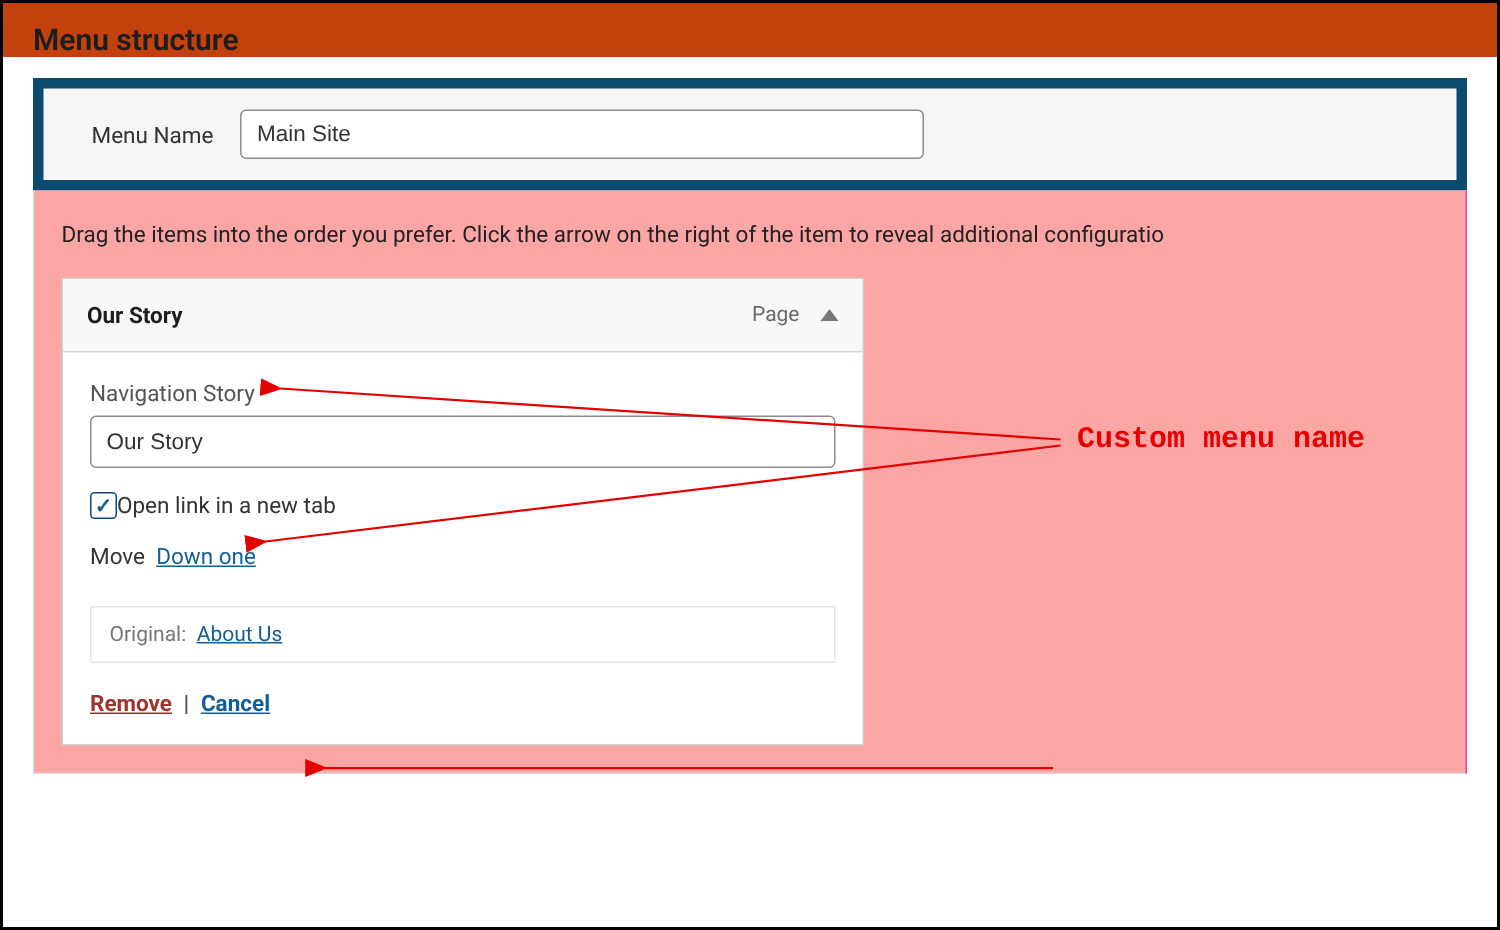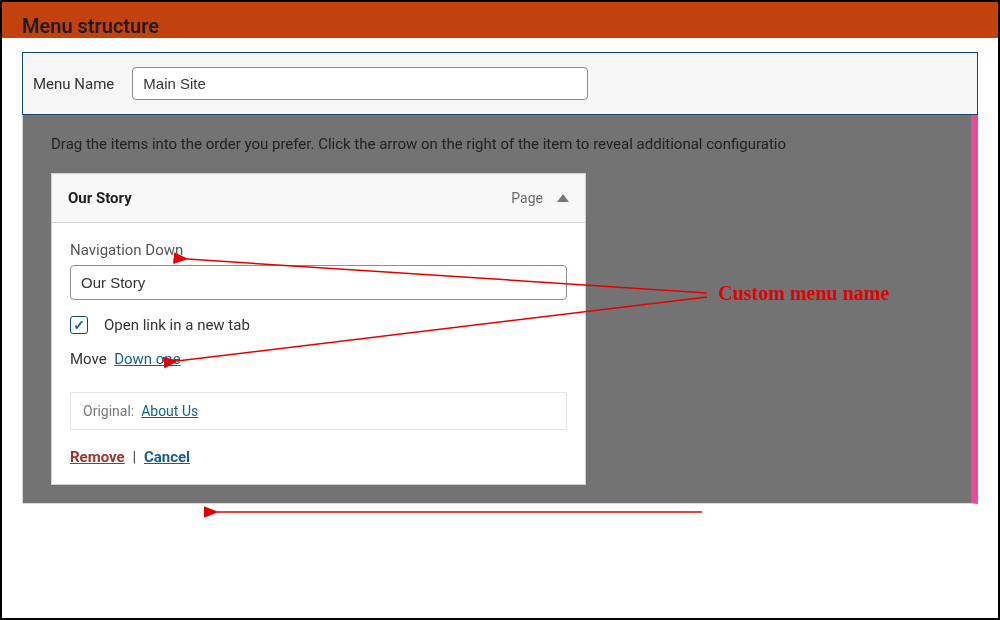--- a/index.html
+++ b/index.html
@@ -28,8 +28,8 @@
     }
     .menu-name-bar {
       background: #f6f6f6;
-      border: 1px solid #0c4a6e;
-      padding: 14px 10px;
+      border: 7px solid #0c4a6e;
+      padding: 14px 32px;
       margin: 0 20px;
       display: flex;
       align-items: center;

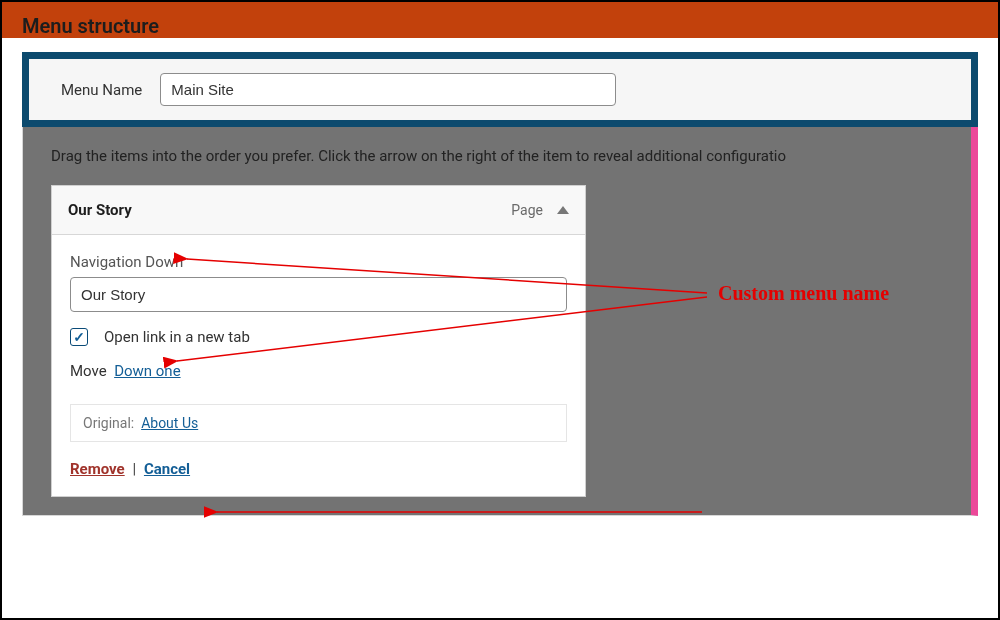--- a/index.html
+++ b/index.html
@@ -49,11 +49,11 @@
       color: #333;
     }
     .body-area {
-      background: #737373;
+      background: #fca5a5;
       margin: 0 20px;
-      padding: 20px 0 0 10px;
+      padding: 20px 0 0 0;
       border-left: 1px solid #d7d7d7;
-      border-right: 7px solid #ec4899;
+      border-right: 1px solid #ec4899;
       border-bottom: 1px solid #d7d7d7;
     }
     .instruction {

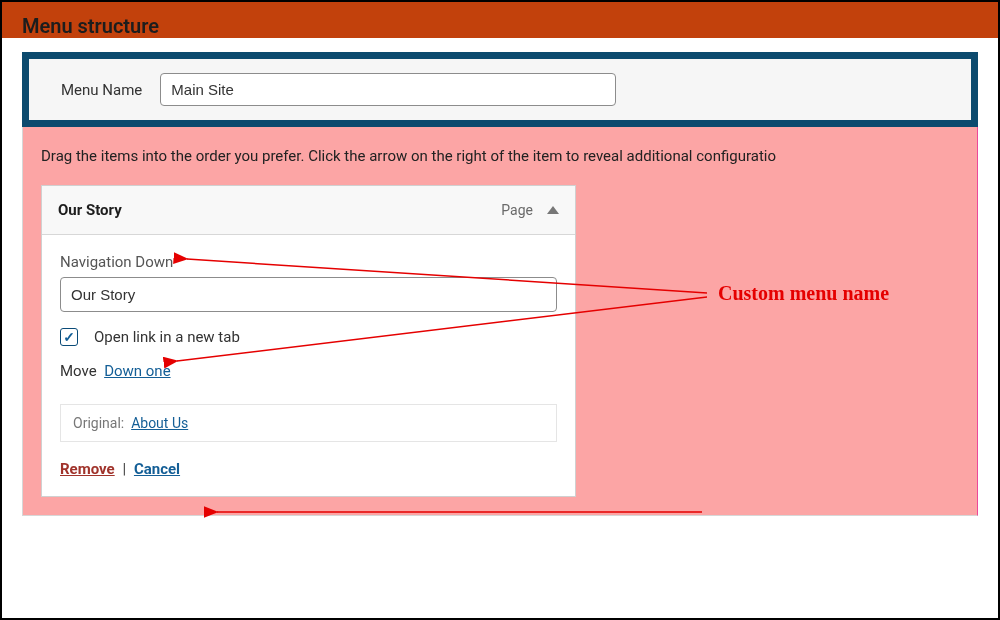--- a/index.html
+++ b/index.html
@@ -205,7 +205,7 @@
       </div>
 
       <div class="menu-item-body">
-        <div class="field-label">Navigation Down</div>
+        <div class="field-label">Navigation Story</div>
         <input class="text-input" type="text" value="Our Story" style="">
 
         <div class="checkbox-row">

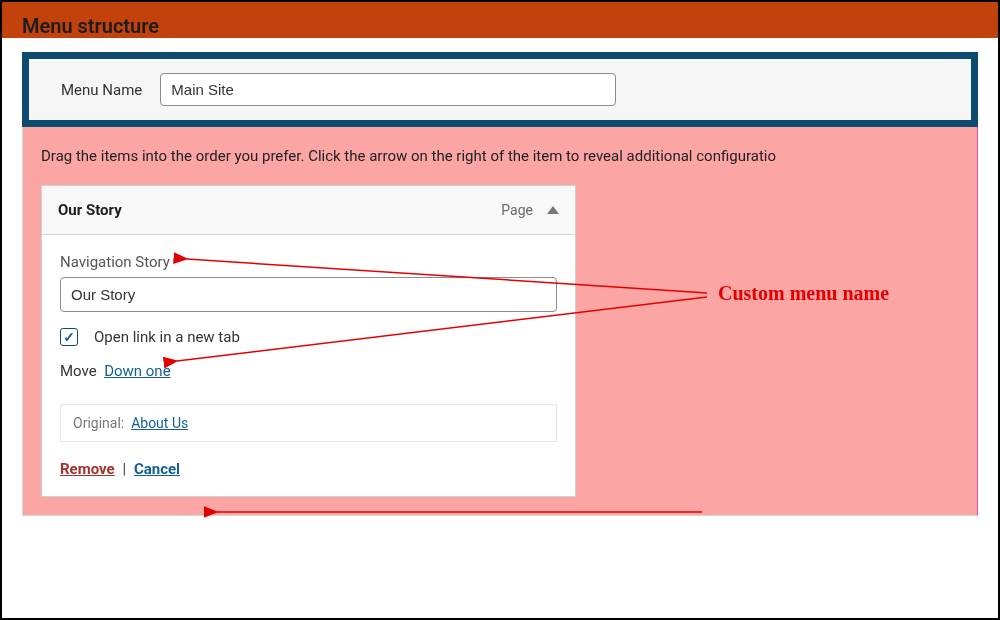--- a/index.html
+++ b/index.html
@@ -167,7 +167,7 @@
     
     .annotation {
       position: absolute;
-      font-family: Liberation Serif, serif;
+      font-family: Liberation Mono, monospace;
       font-weight: 700;
       font-size: 20px;
       color: #e50000;

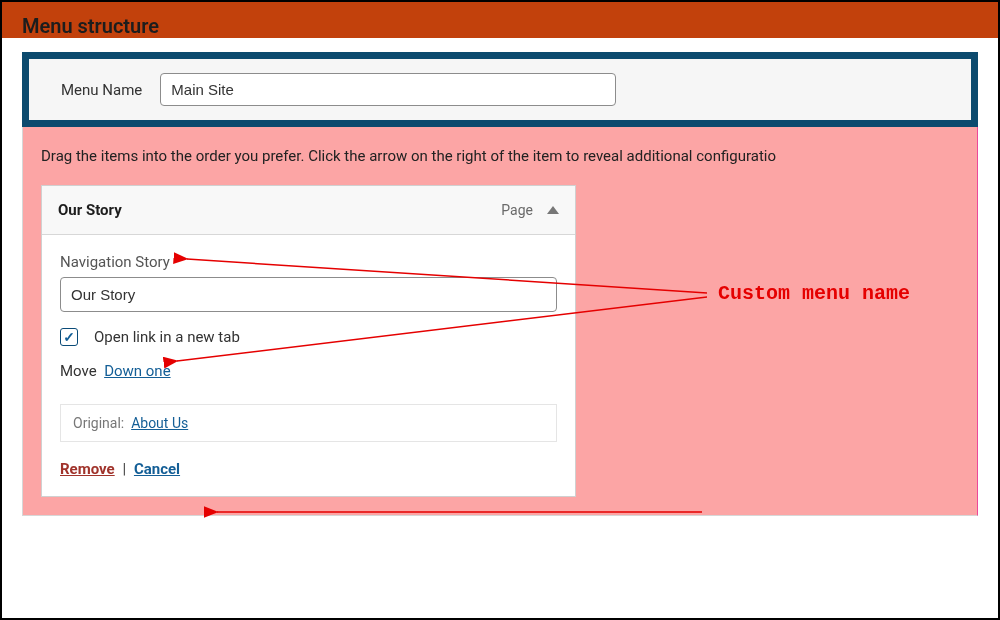--- a/index.html
+++ b/index.html
@@ -117,7 +117,7 @@
       margin-top: 16px;
       display: flex;
       align-items: center;
-      gap: 16px;
+      gap: 0;
     }
     .checkbox {
       width: 18px; height: 18px;

